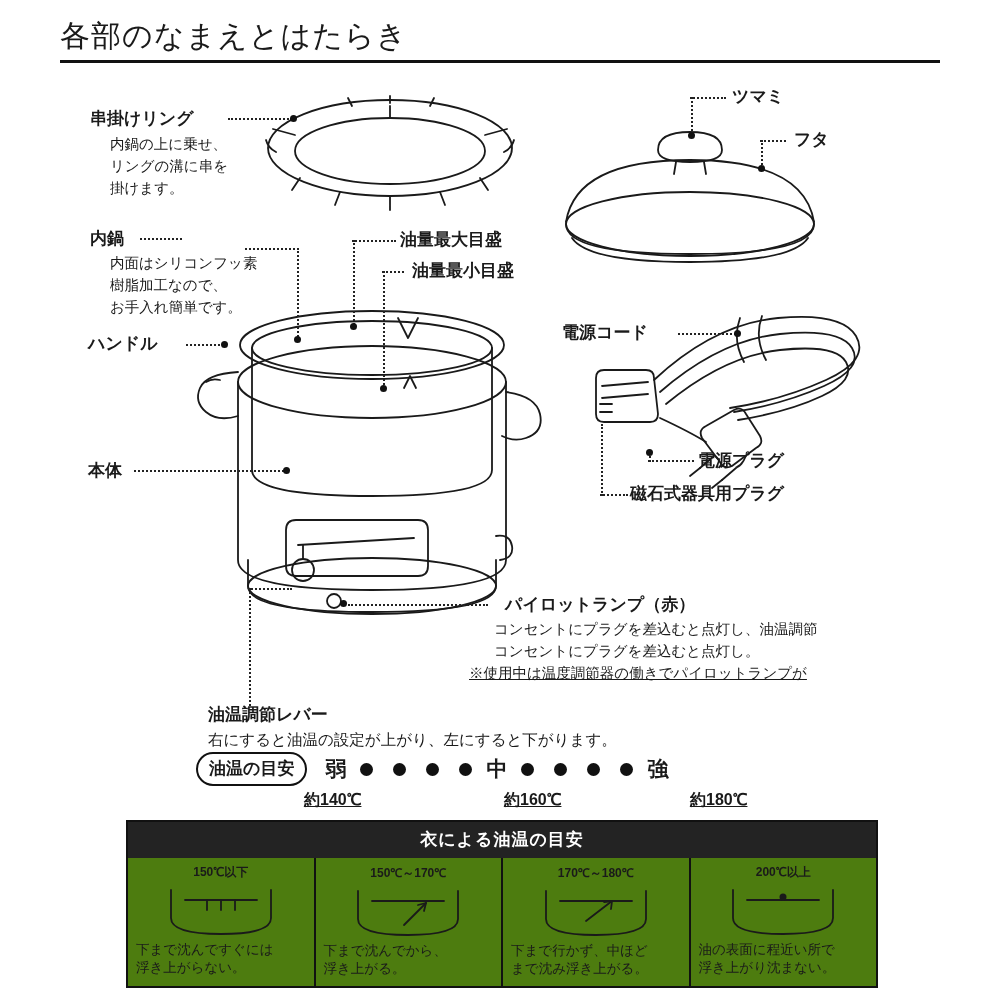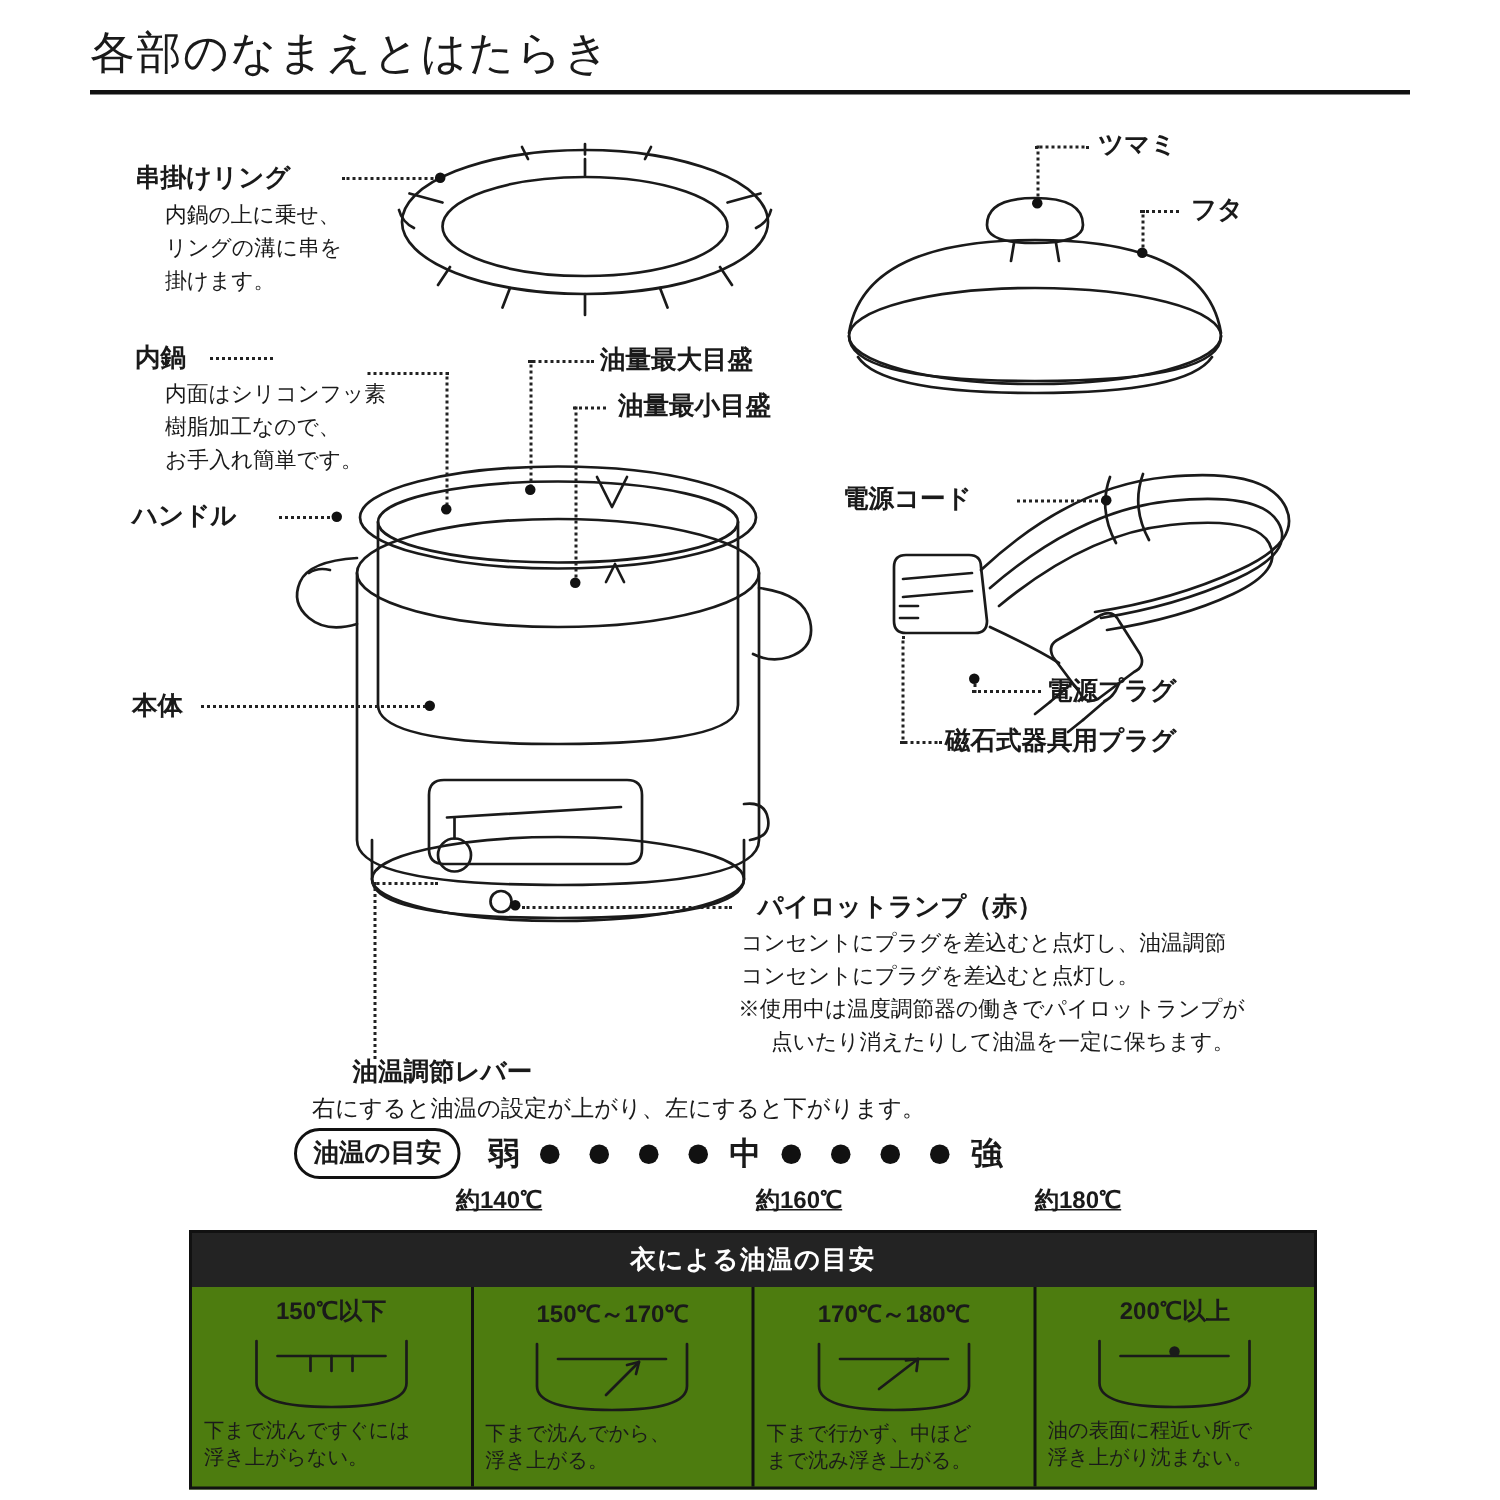--- a/index.html
+++ b/index.html
@@ -323,7 +323,7 @@
   <div class="lbl" style="left:494px; top:594px;margin-left:11px;">パイロットランプ（赤）</div>
   <div class="sub" style="left:494px; top:619px;">コンセントにプラグを差込むと点灯し、油温調節</div>
   <div class="sub" style="left:494px; top:641px;">コンセントにプラグを差込むと点灯し。</div>
-  <div class="sub" style="left:492px; top:663px;">※使用中は温度調節器の働きでパイロットランプが</div>
+  <div class="sub" style="left:469px; top:663px;text-decoration:underline;">※使用中は温度調節器の働きでパイロットランプが</div>
   <div class="sub" style="left:514px; top:685px;">点いたり消えたりして油温を一定に保ちます。</div>
 
   <div class="lbl" style="left:208px; top:704px;margin-left:27px;">油温調節レバー</div>

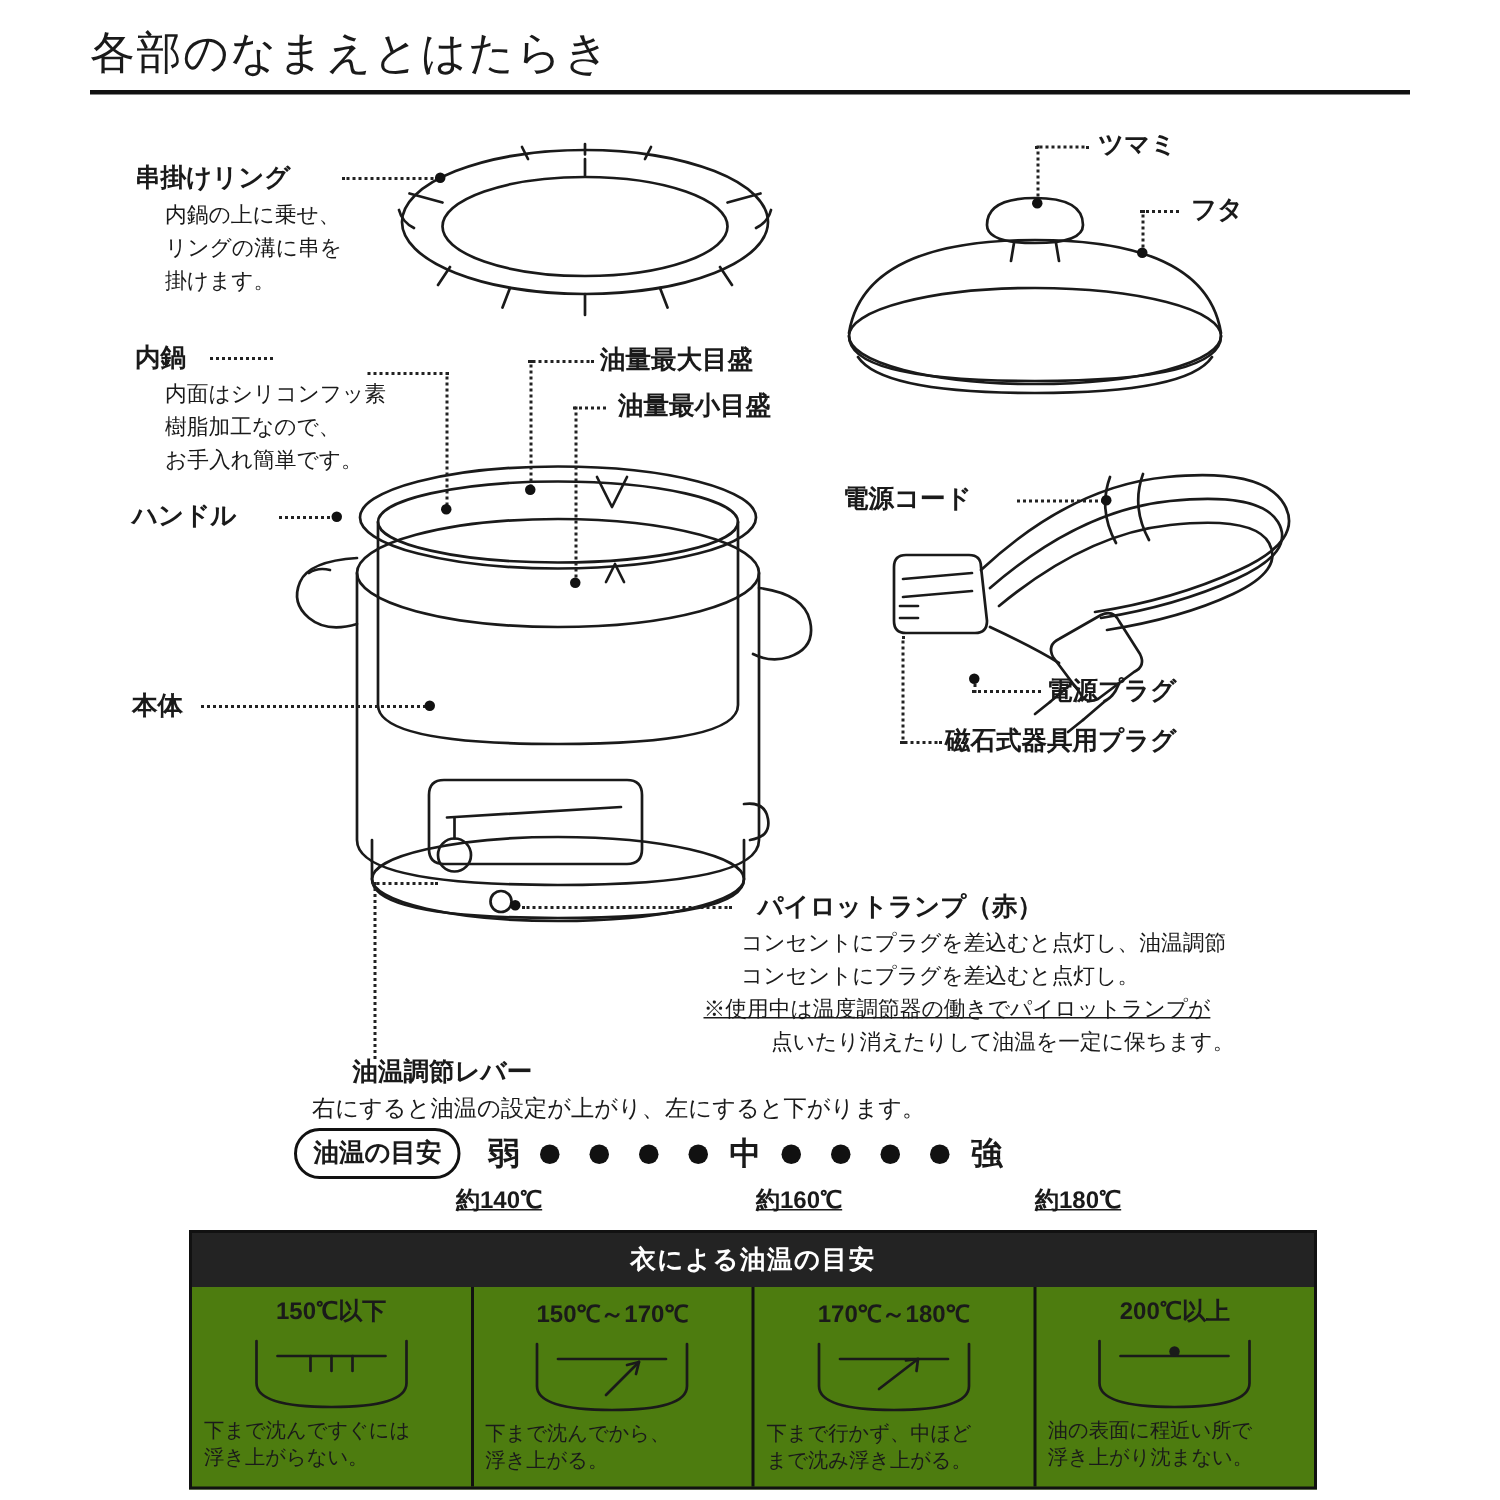--- a/index.html
+++ b/index.html
@@ -324,7 +324,6 @@
   <div class="sub" style="left:494px; top:619px;">コンセントにプラグを差込むと点灯し、油温調節</div>
   <div class="sub" style="left:494px; top:641px;">コンセントにプラグを差込むと点灯し。</div>
   <div class="sub" style="left:469px; top:663px;text-decoration:underline;">※使用中は温度調節器の働きでパイロットランプが</div>
-  <div class="sub" style="left:514px; top:685px;">点いたり消えたりして油温を一定に保ちます。</div>
 
   <div class="lbl" style="left:208px; top:704px;margin-left:27px;">油温調節レバー</div>
   <div class="sub" style="left:208px; top:729px; font-size:15.5px;">右にすると油温の設定が上がり、左にすると下がります。</div>

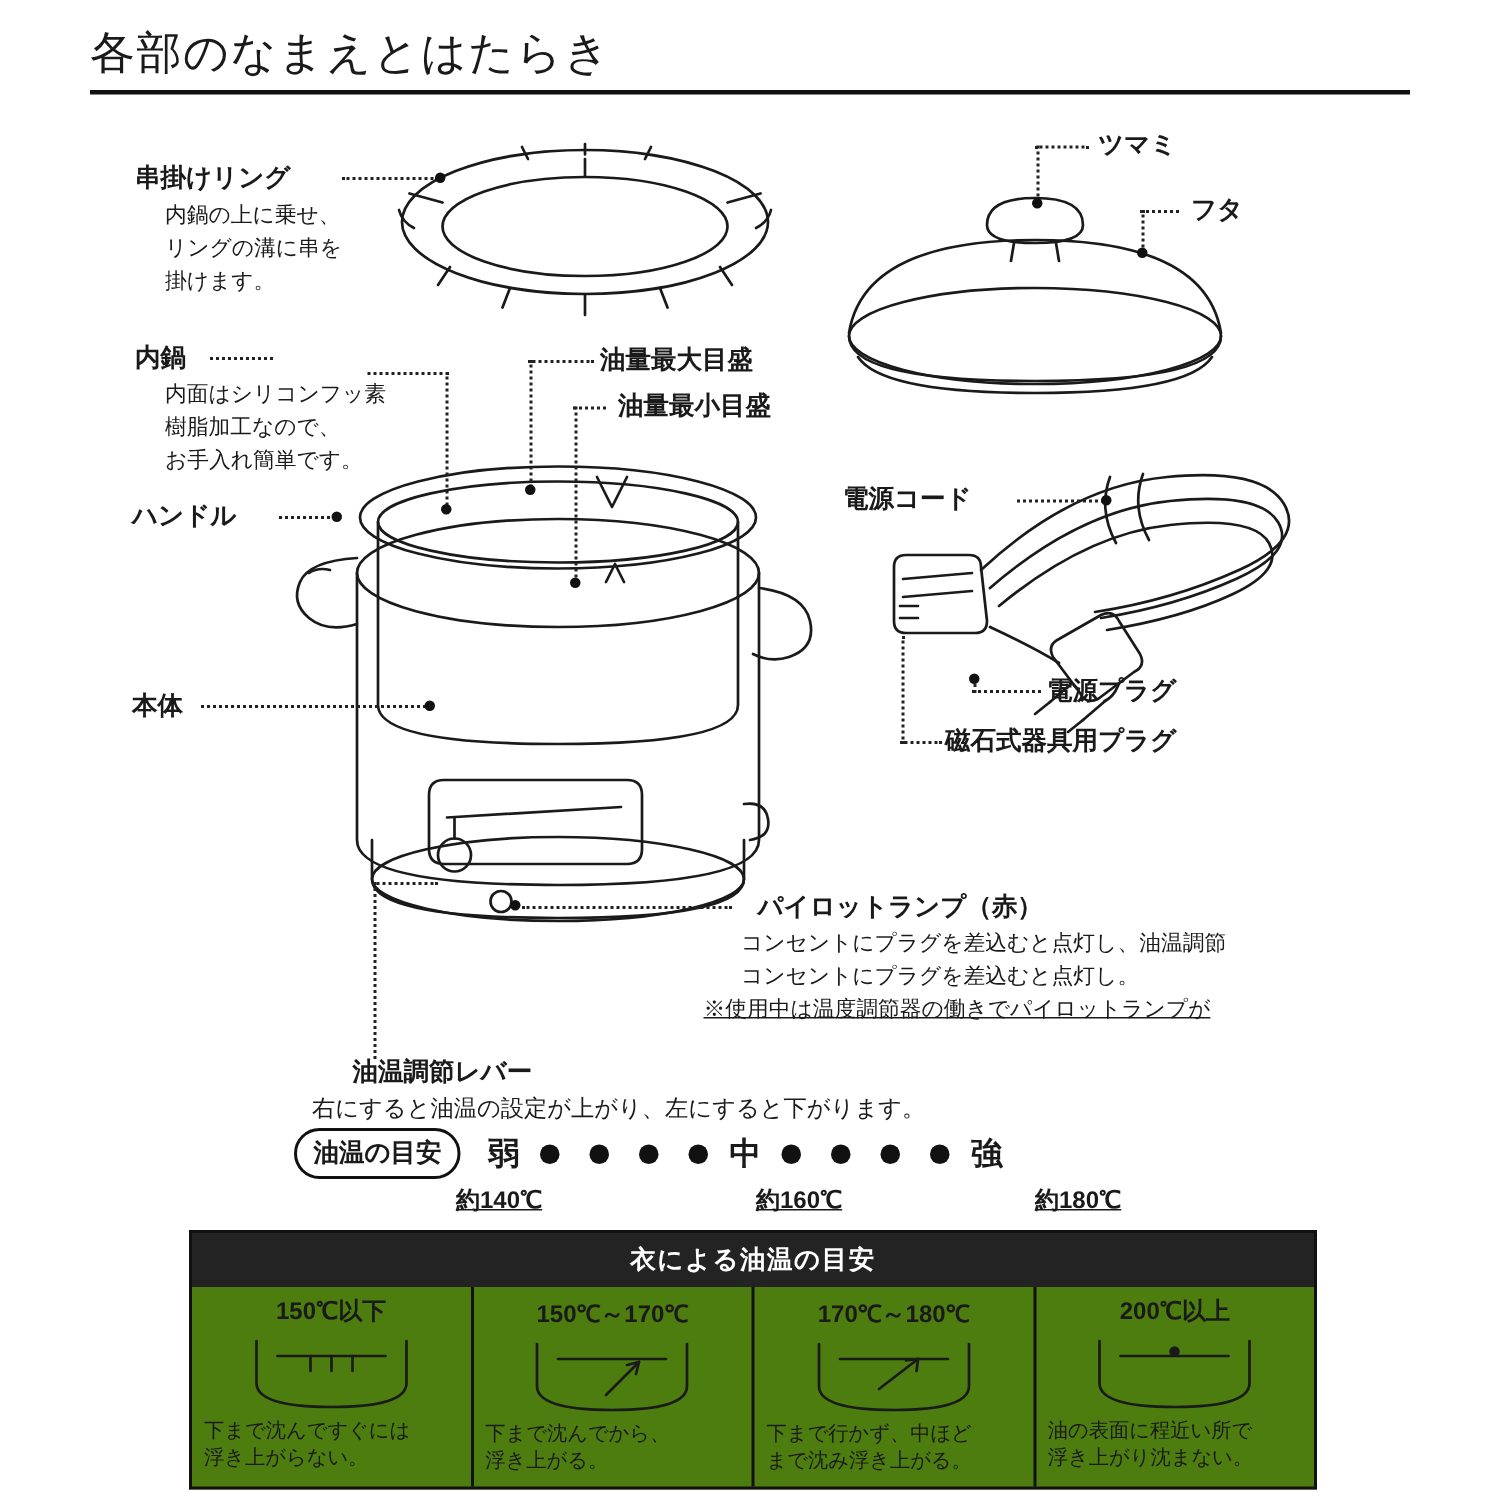--- a/index.html
+++ b/index.html
@@ -325,7 +325,7 @@
   <div class="sub" style="left:494px; top:641px;">コンセントにプラグを差込むと点灯し。</div>
   <div class="sub" style="left:469px; top:663px;text-decoration:underline;">※使用中は温度調節器の働きでパイロットランプが</div>
 
-  <div class="lbl" style="left:208px; top:704px;margin-left:27px;">油温調節レバー</div>
+  <div class="lbl" style="left:208px; top:704px;">油温調節レバー</div>
   <div class="sub" style="left:208px; top:729px; font-size:15.5px;">右にすると油温の設定が上がり、左にすると下がります。</div>
 
   <div class="guide-row">

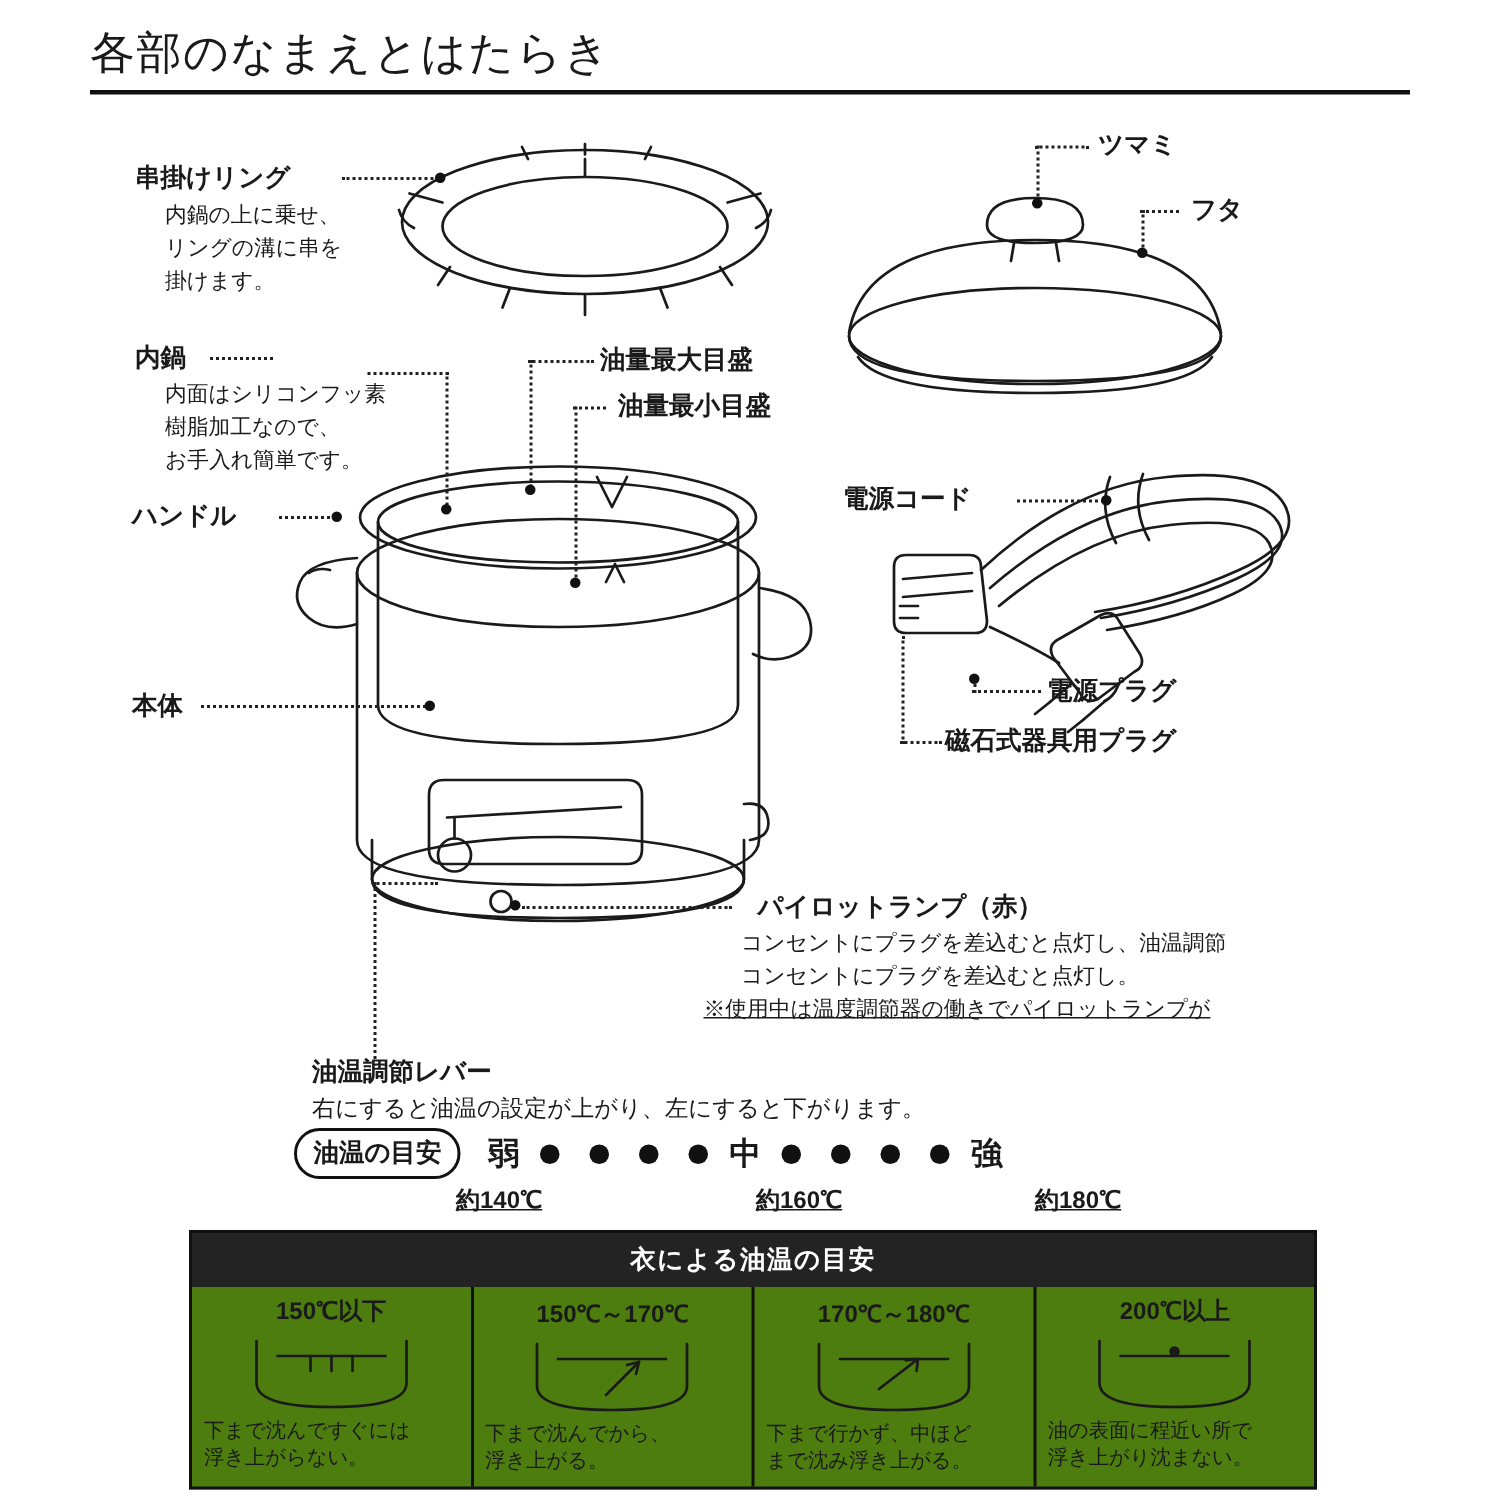--- a/index.html
+++ b/index.html
@@ -158,7 +158,7 @@
   .tcell:last-child { border-right: none; }
   .tcell-title {
     text-align: center;
-    font-size: 16px;
+    font-size: 12px;
     font-weight: bold;
     padding-bottom: 2px;
   }

